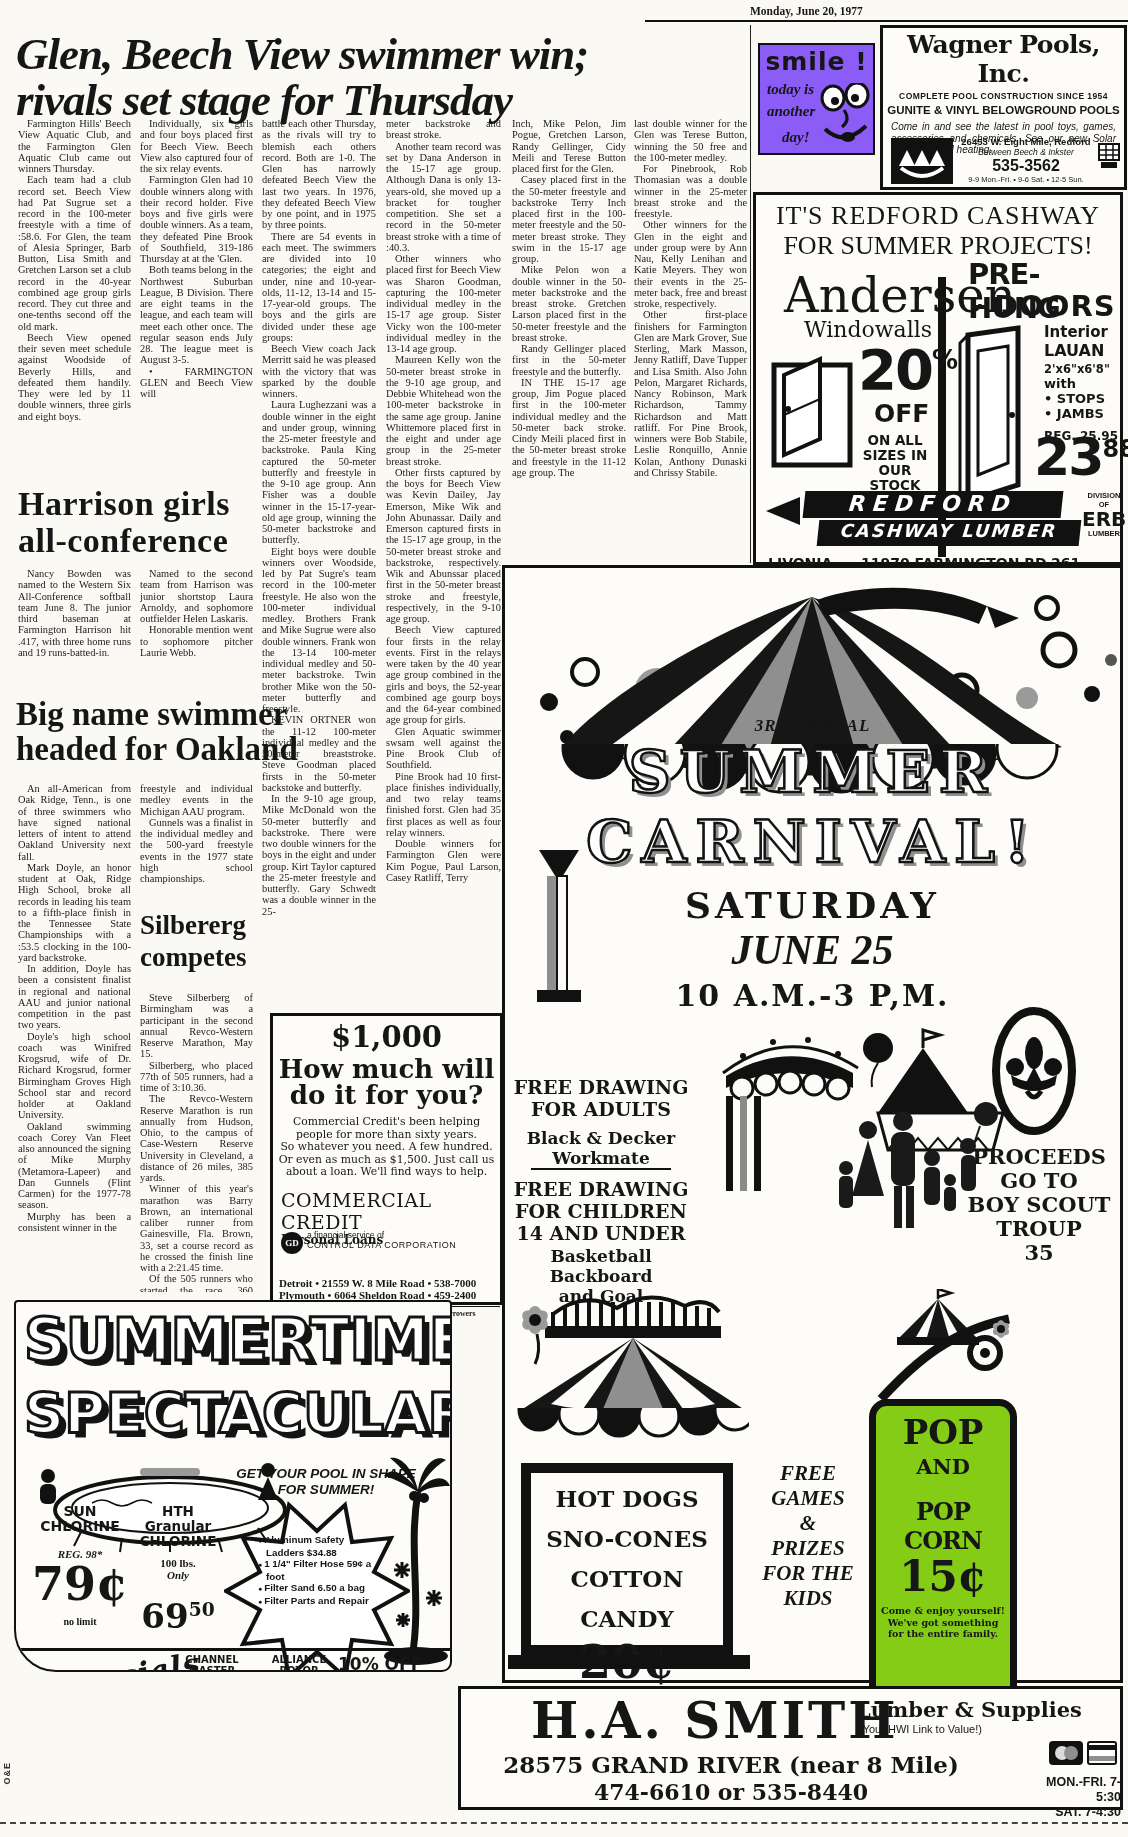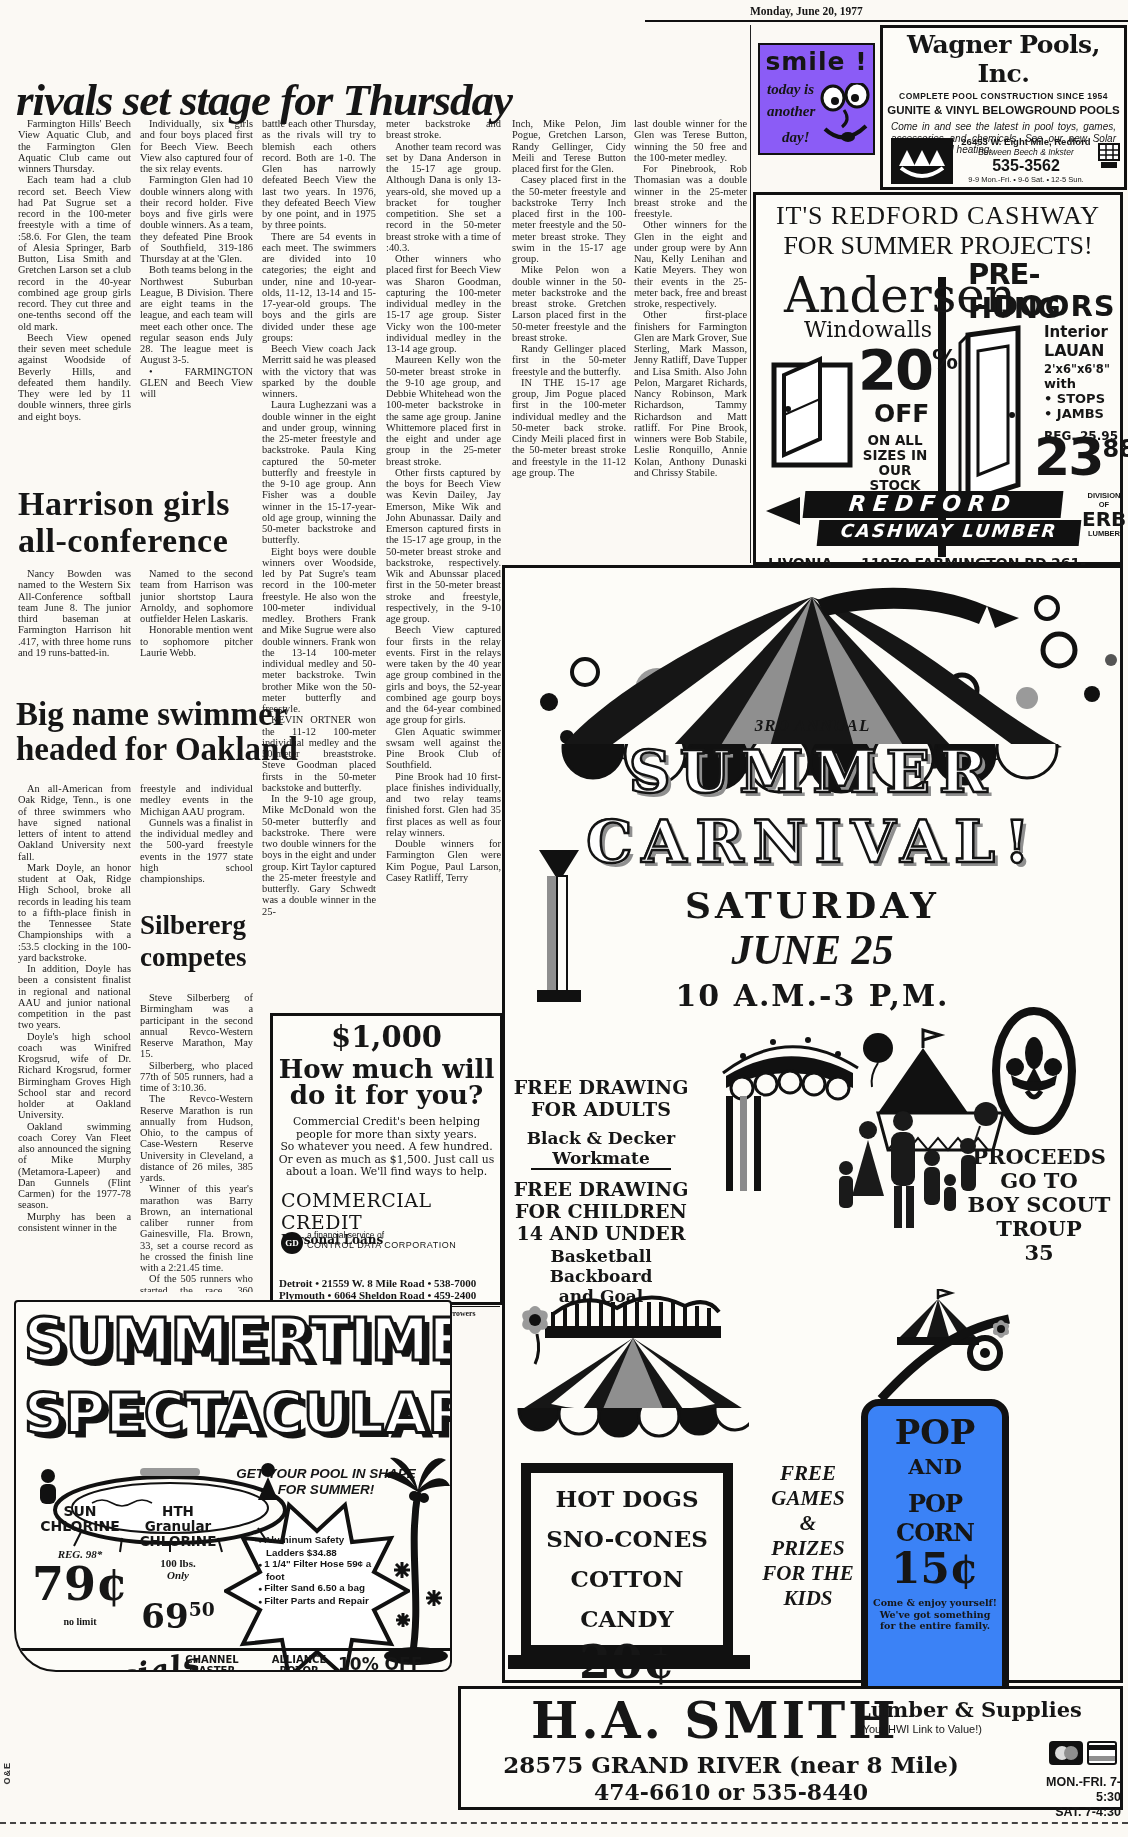--- a/index.html
+++ b/index.html
@@ -52,6 +52,7 @@
   <div class="abs ser b" style="left:750px;top:5px;font-size:11.5px">Monday, June 20, 1977</div>
   <div class="abs" style="left:645px;top:20px;width:483px;height:2px;background:#111"></div>
 
+  <div class="abs ser hl-main" style="left:16px;top:28px">Glen, Beech View swimmer win;</div>
   <div class="abs ser hl-main" style="left:16px;top:74px">rivals set stage for Thursday</div>
 
   <div class="abs col paras" style="left:18px;top:118px;width:113px;height:374px">

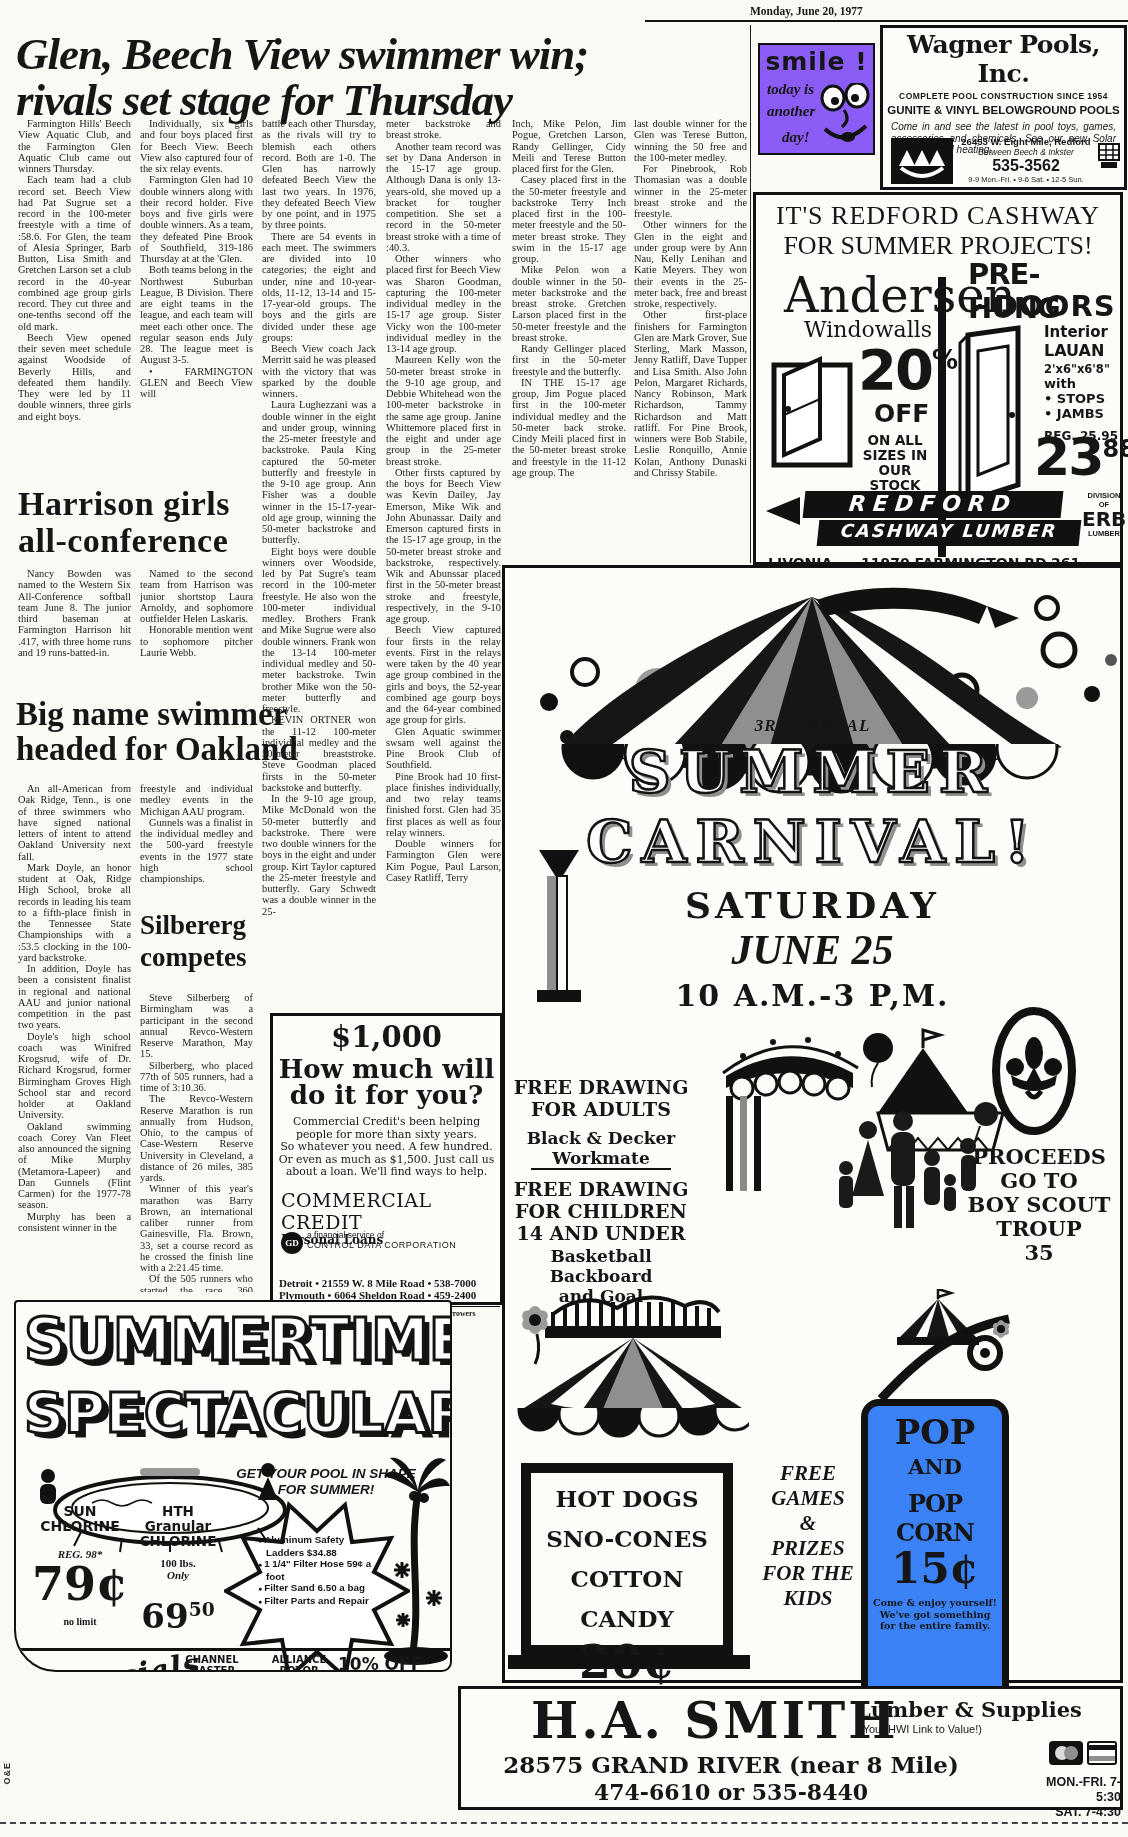--- a/index.html
+++ b/index.html
@@ -444,7 +444,7 @@
         <circle cx="140" cy="40" r="4" fill="#111"></circle>
       </g>
     </svg>
-    <div class="abs c" style="left:356px;top:831px;width:148px;height:305px;border:7px solid #111;border-radius:18px 18px 0 0;background:#3b82f6">
+    <div class="abs c" style="left:364px;top:831px;width:148px;height:305px;border:7px solid #111;border-radius:18px 18px 0 0;background:#84cc16">
       <div class="slab" style="font-size:34px;margin-top:6px">POP</div>
       <div class="slab" style="font-size:21px;margin-top:2px">AND</div>
       <div class="slab" style="font-size:24px;margin-top:10px;letter-spacing:-1px">POP CORN</div>

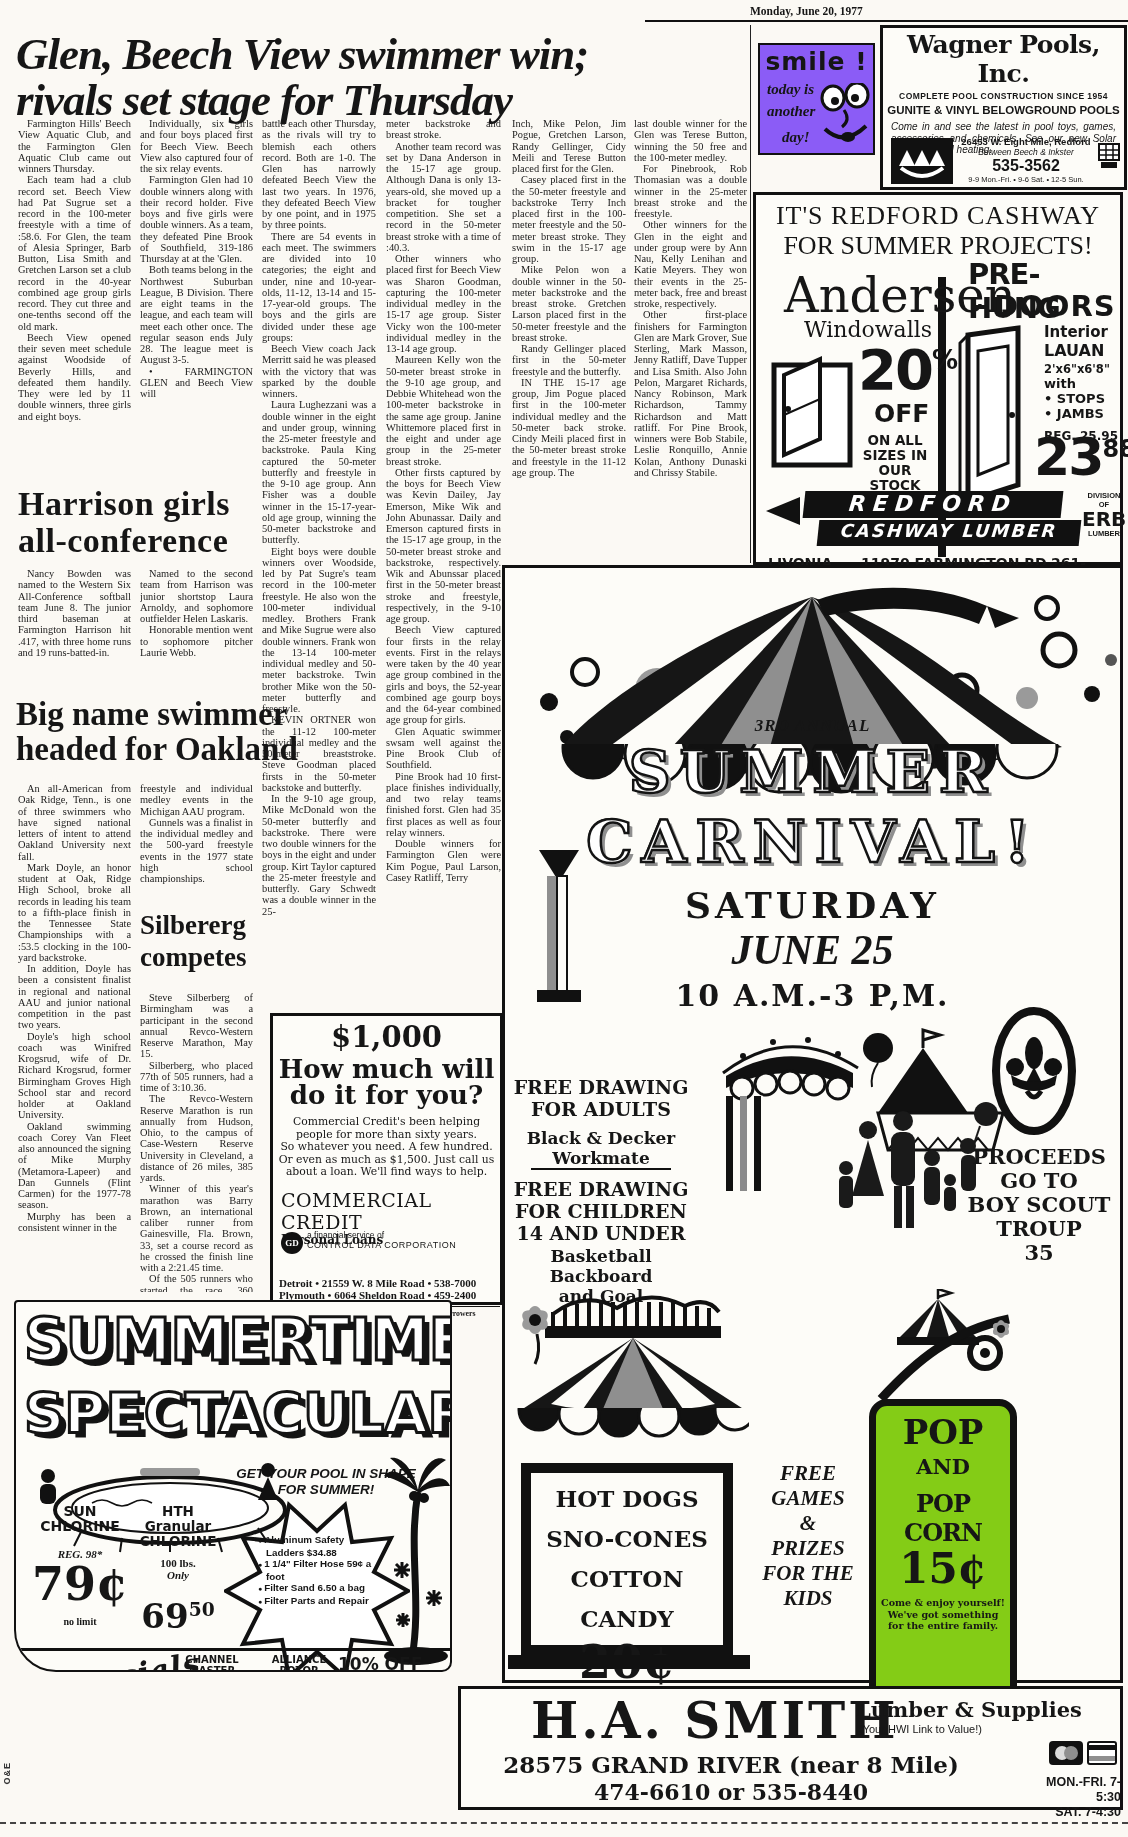--- a/index.html
+++ b/index.html
@@ -447,7 +447,7 @@
     <div class="abs c" style="left:364px;top:831px;width:148px;height:305px;border:7px solid #111;border-radius:18px 18px 0 0;background:#84cc16">
       <div class="slab" style="font-size:34px;margin-top:6px">POP</div>
       <div class="slab" style="font-size:21px;margin-top:2px">AND</div>
-      <div class="slab" style="font-size:24px;margin-top:10px;letter-spacing:-1px">POP CORN</div>
+      <div class="slab" style="font-size:24px;margin-top:18px;letter-spacing:-1px">POP CORN</div>
       <div class="slab" style="font-size:42px;line-height:44px">15¢</div>
       <div class="dser b" style="font-size:9.5px;line-height:11.5px;margin-top:6px">
         <div>Come &amp; enjoy yourself!</div>

